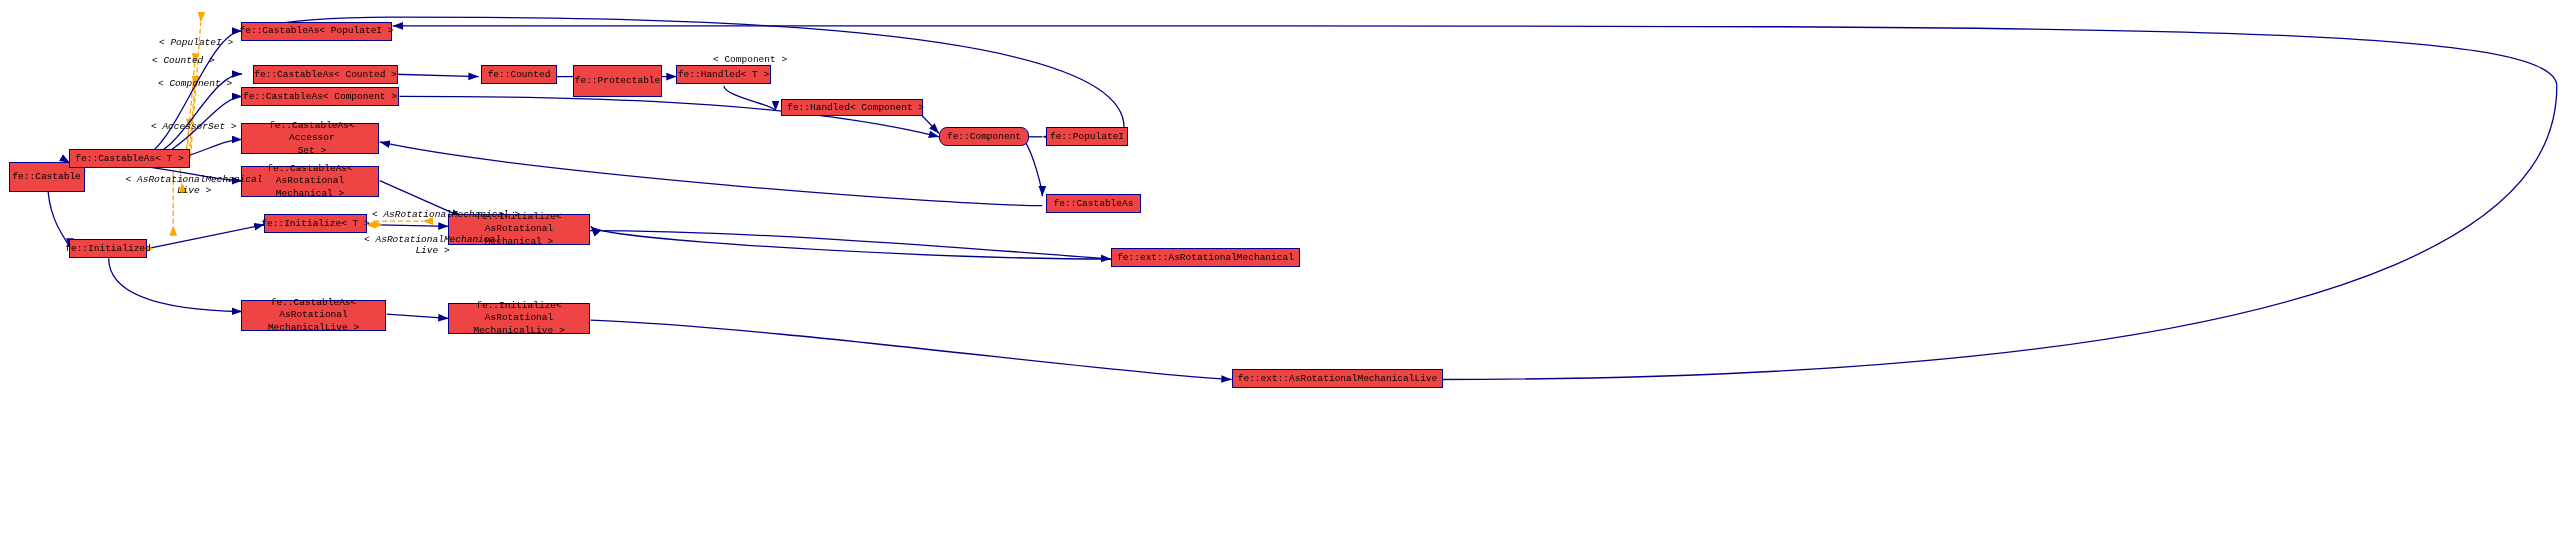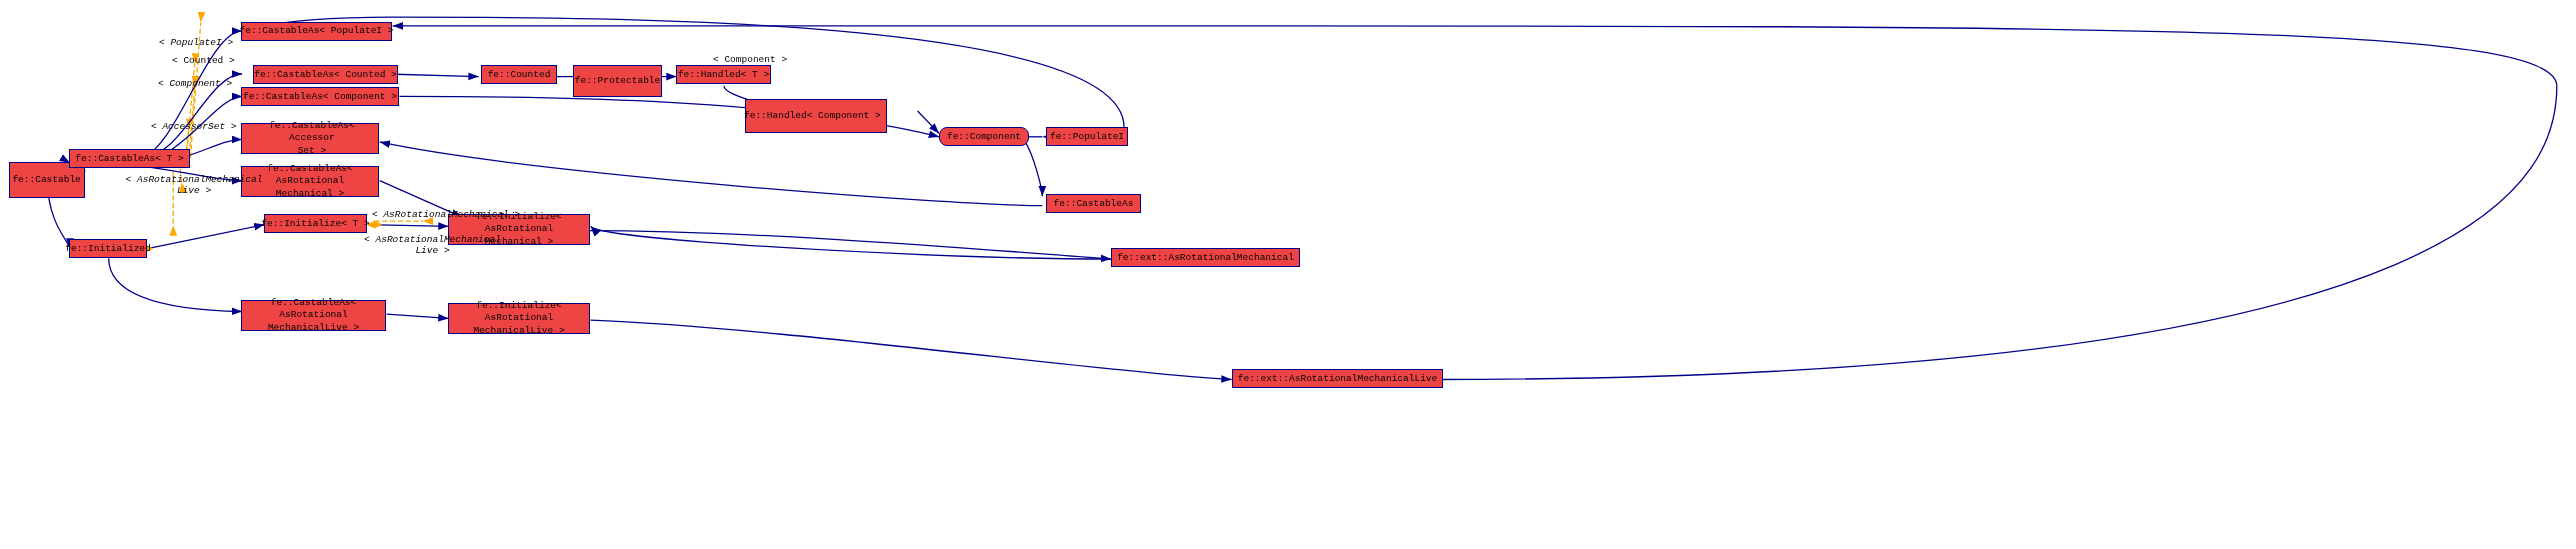--- a/index.html
+++ b/index.html
@@ -248,7 +248,7 @@
     <span>&lt; PopulateI &gt;</span>
   </div>
 
-  <div class="node-label" style="left:172px; top:55px; ">
+  <div class="node-label" style="left:152px; top:55px; font-style:italic;">
     <span>&lt; Counted &gt;</span>
   </div>
 

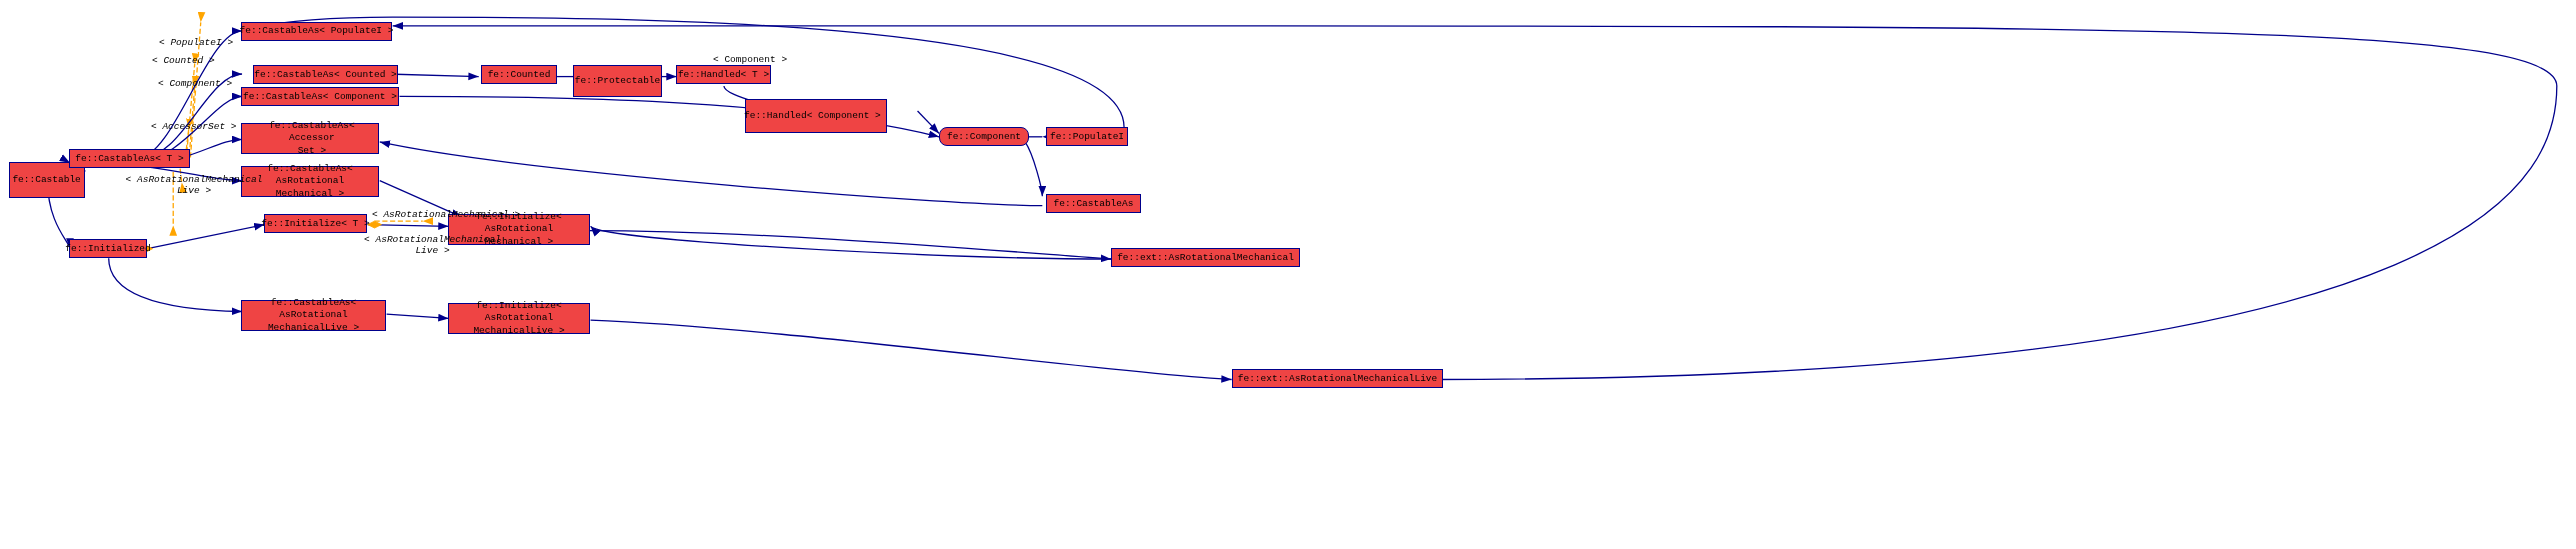--- a/index.html
+++ b/index.html
@@ -220,7 +220,7 @@
     <span>&lt; Component &gt;</span>
   </div>
 
-  <div class="node" style="left:745px; top:99px; width:142px; height:34px; display:flex; align-items:center; justify-content:flex-end;">
+  <div class="node" style="left:781px; top:99px; width:142px; height:17px; display:flex; align-items:center; justify-content:flex-start;">
     <span>fe::Handled&lt; Component &gt;</span>
   </div>
 

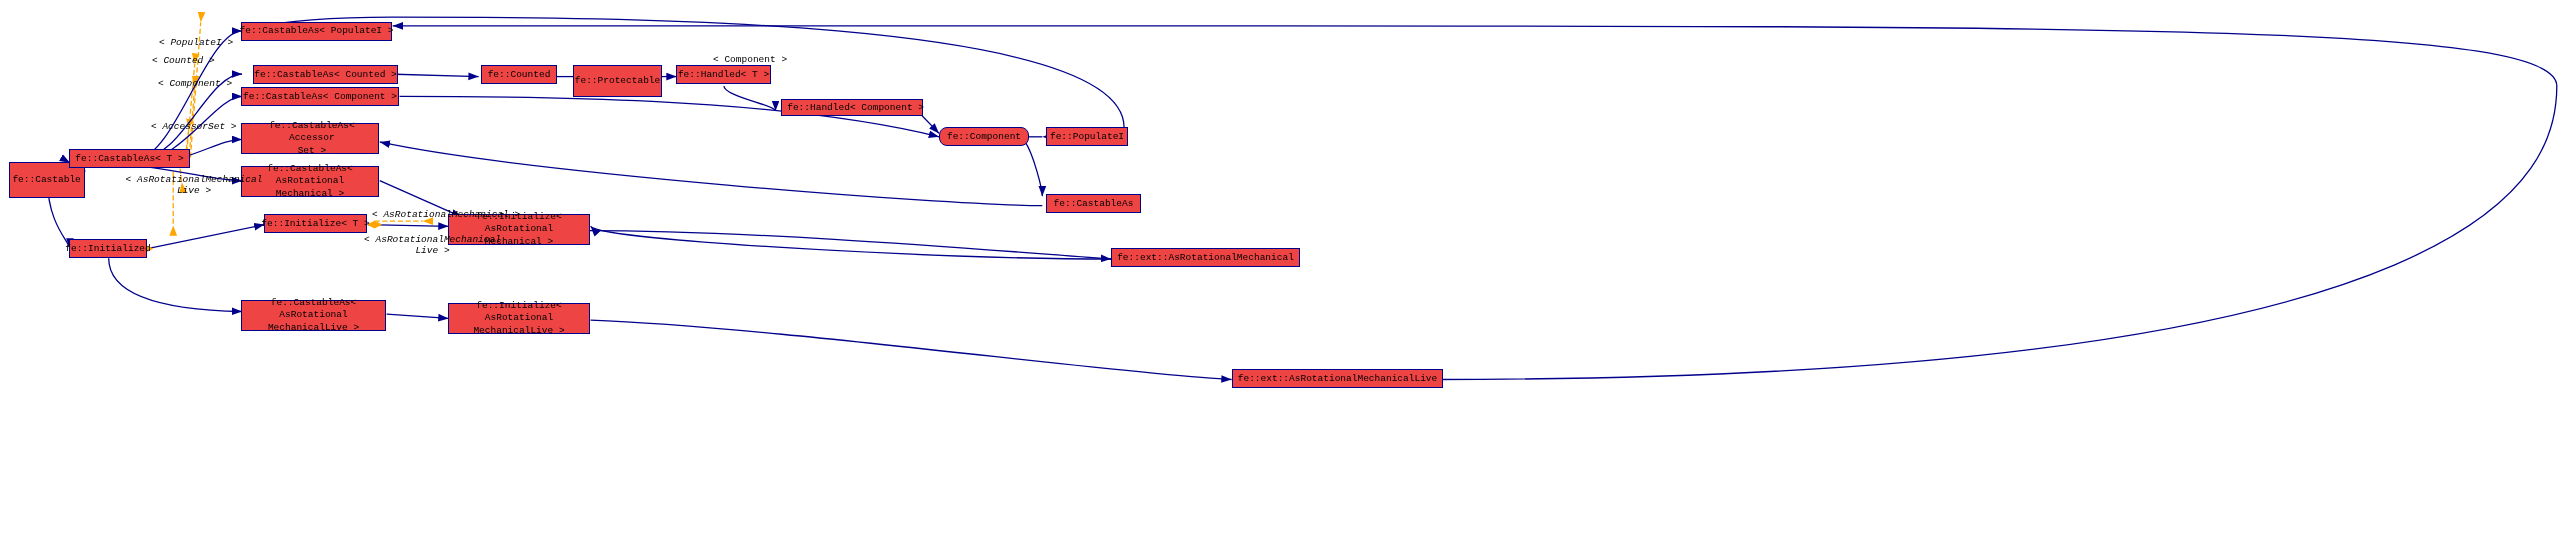--- a/index.html
+++ b/index.html
@@ -156,7 +156,7 @@
 
   </svg>
 
-  <div class="node" style="left:8.6px; top:162px; width:76px; height:36px; display:flex; align-items:center; justify-content:center;">
+  <div class="node" style="left:8.6px; top:162px; width:76px; height:30px; display:flex; align-items:center; justify-content:center;">
     <span>fe::Castable</span>
   </div>
 

